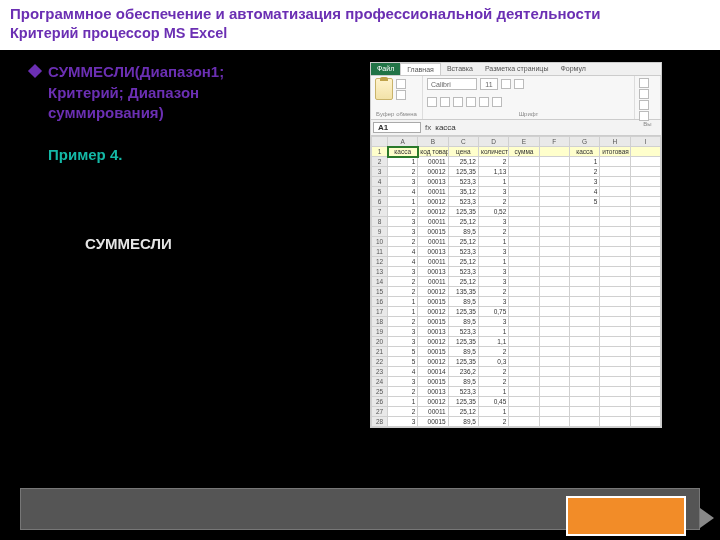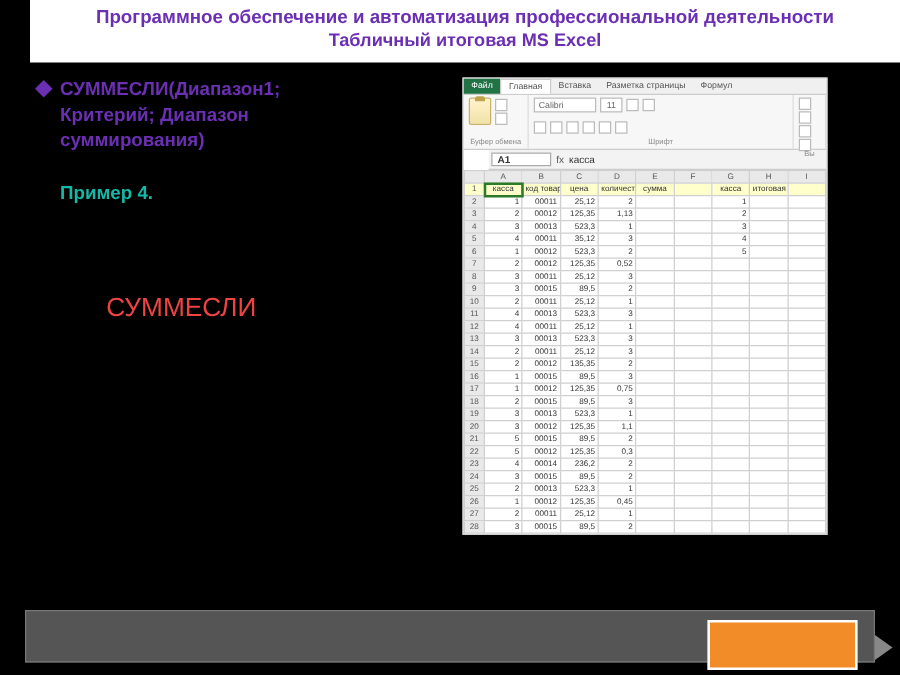--- a/index.html
+++ b/index.html
@@ -14,12 +14,11 @@
   .header {
     background: #fff;
     padding: 4px 10px 8px 10px;
-    text-align: center;
+    text-align: left;
     color: #6b2fb3;
     font-weight: bold;
     font-size: 14.5px;
     line-height: 1.3;
-    margin-left: 24px;
   }
   .header .line1 { font-size: 15px; }
   .content {

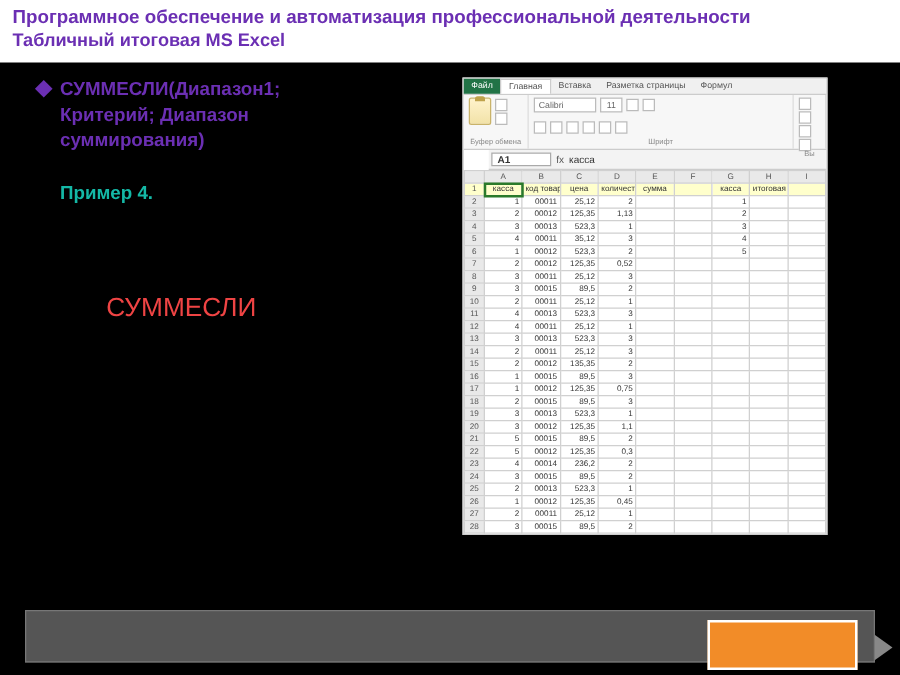--- a/index.html
+++ b/index.html
@@ -221,7 +221,7 @@
 
 <div class="header">
   <div class="line1">Программное обеспечение и автоматизация профессиональной деятельности</div>
-  <div>Табличный итоговая  MS Excel</div>
+  <div>Критерий процессор  MS Excel</div>
 </div>
 
 <div class="content">

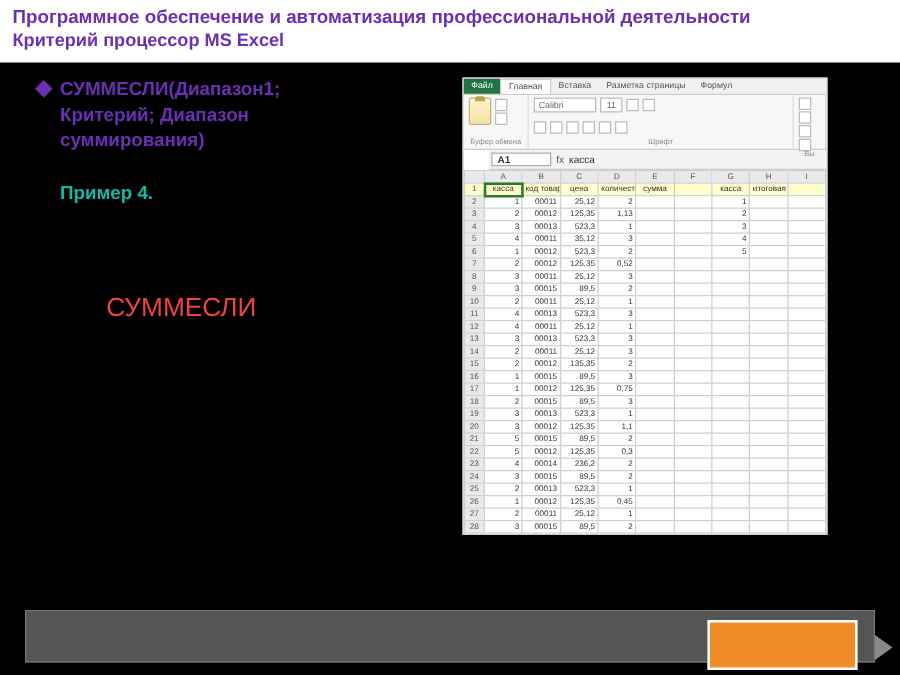--- a/index.html
+++ b/index.html
@@ -136,7 +136,6 @@
     height: 16px;
     padding: 0 2px;
     gap: 4px;
-    margin-left: 20px;
   }
   .namebox {
     width: 48px;

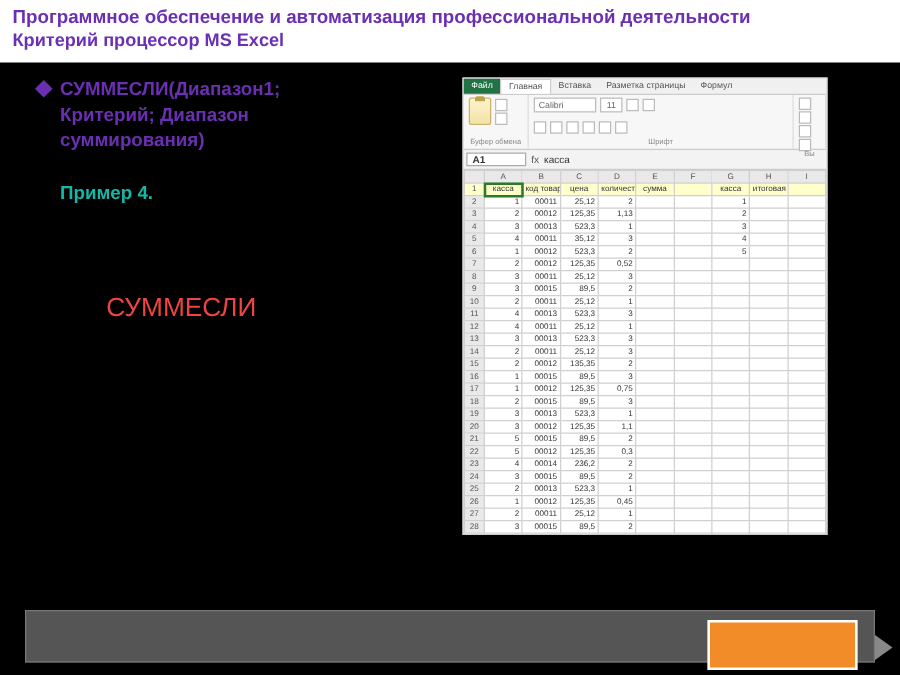--- a/index.html
+++ b/index.html
@@ -56,9 +56,9 @@
   .func-name {
     margin-top: 70px;
     margin-left: 55px;
-    color: #ef4444;
-    font-weight: normal;
-    font-size: 21px;
+    color: #e5e5e5;
+    font-weight: bold;
+    font-size: 15px;
   }
   .right {
     flex: 1;

